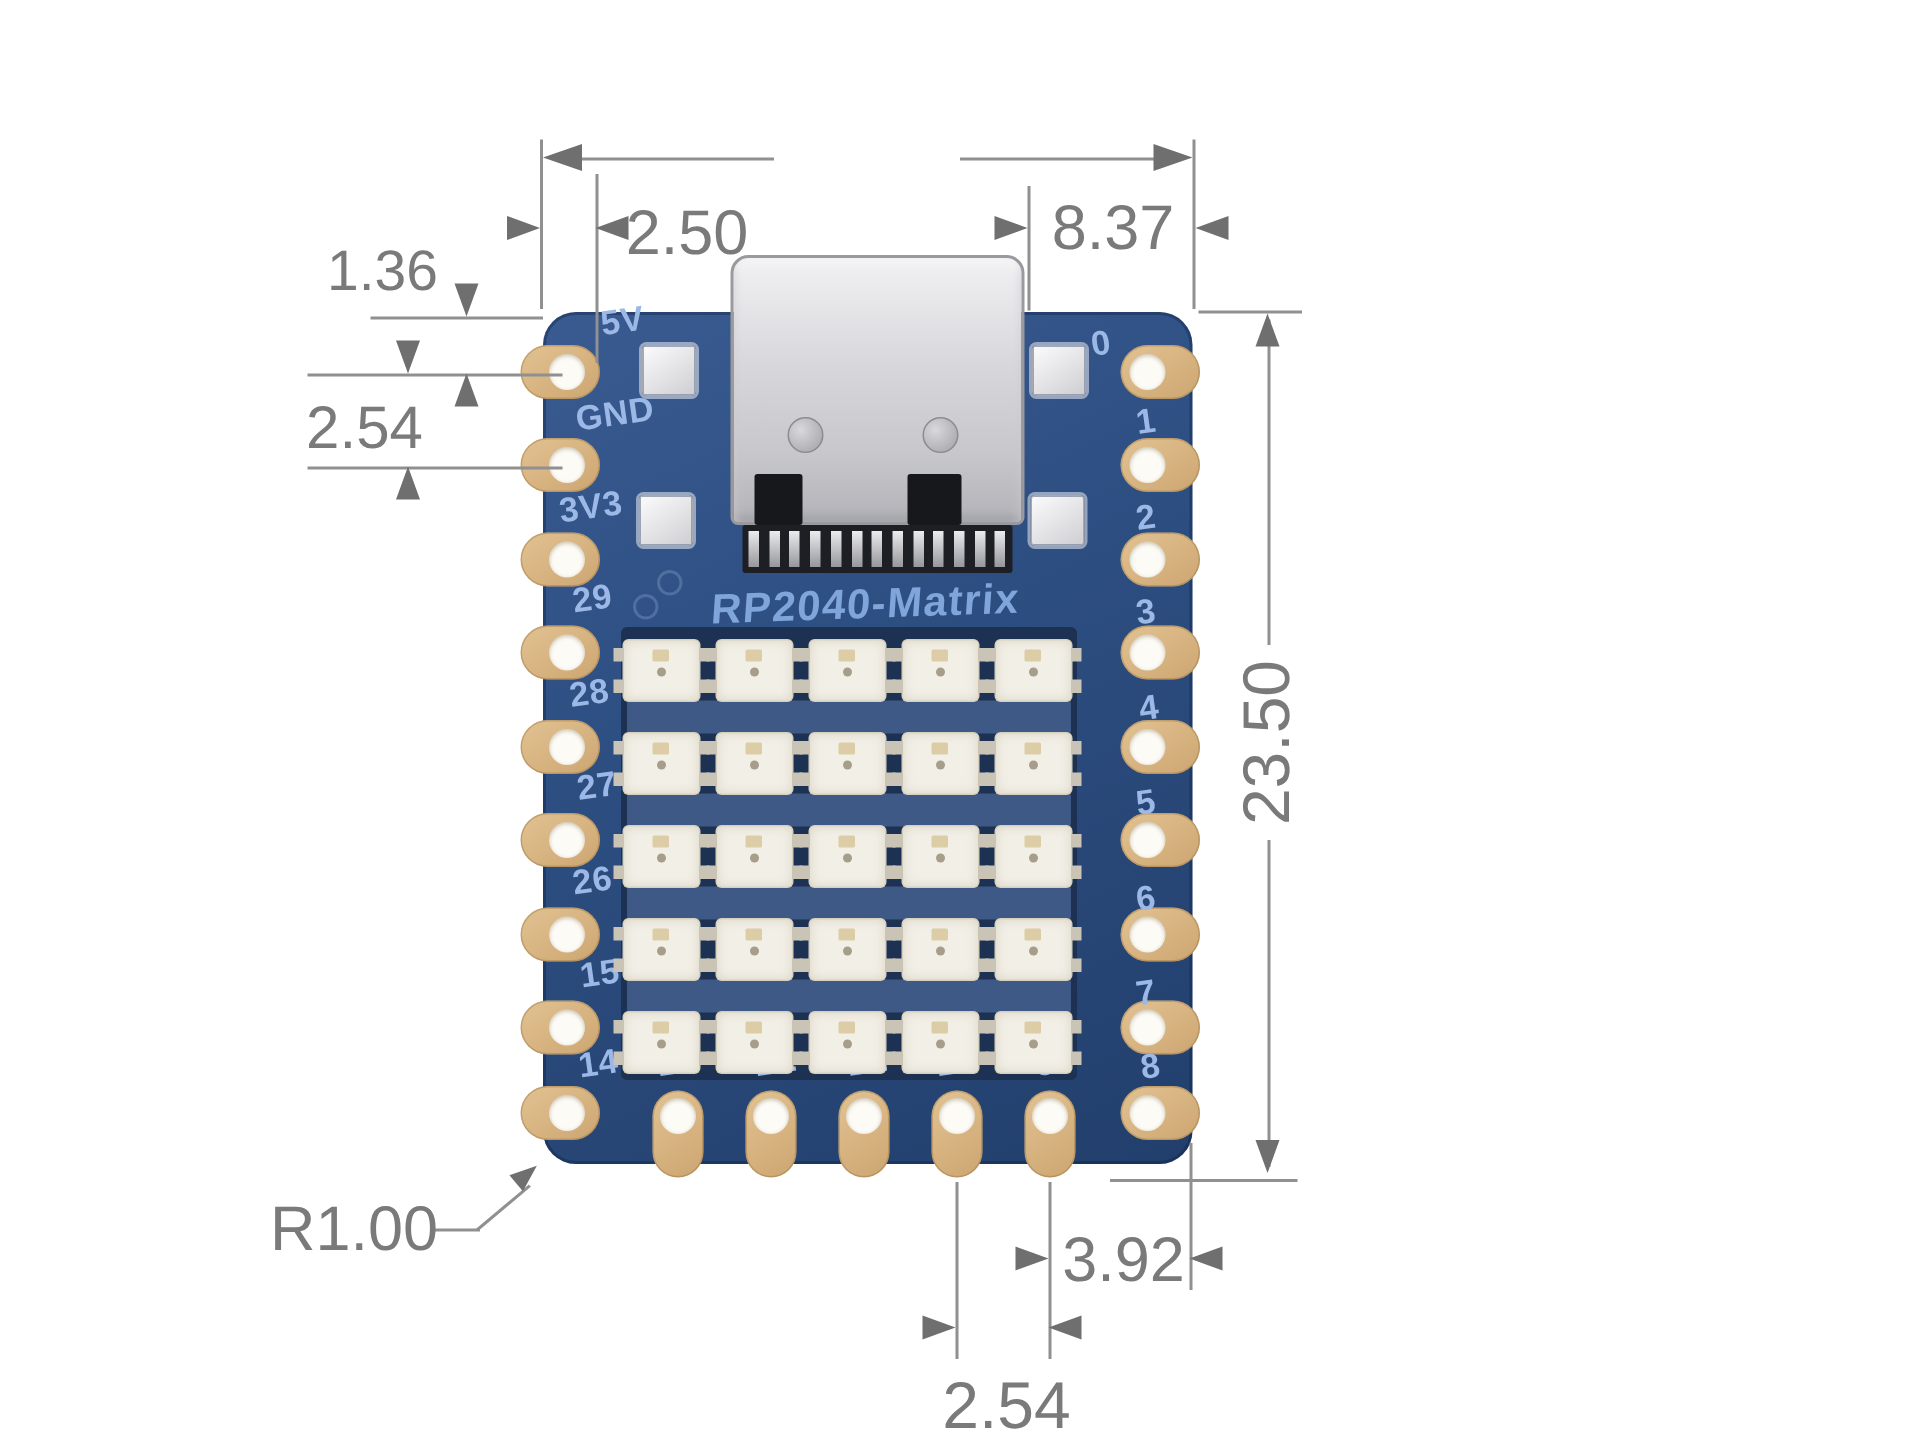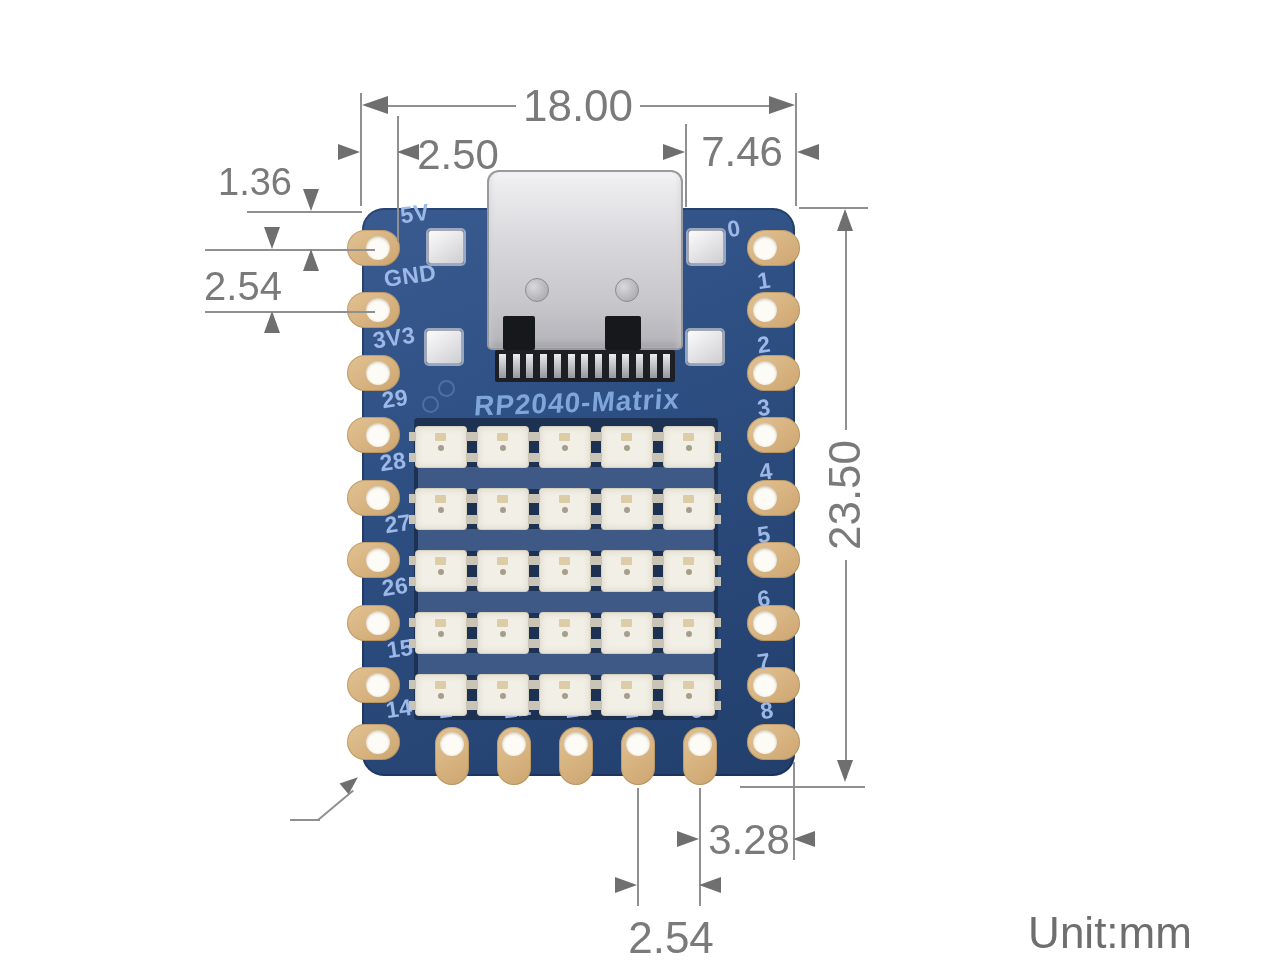--- a/index.html
+++ b/index.html
@@ -450,7 +450,6 @@
   <div class="arw ar-r" style="left:615px;top:877px;"></div>
   <div class="arw ar-l" style="left:699px;top:877px;"></div>
 
-  <div class="dim-text fs44" style="left:578px;top:106px;">18.00</div>
   <div class="dim-text fs42" style="left:458px;top:155px;">2.50</div>
   <div class="dim-text fs42" style="left:742px;top:152px;">7.46</div>
   <div class="dim-text fs38" style="left:255px;top:182px;">1.36</div>

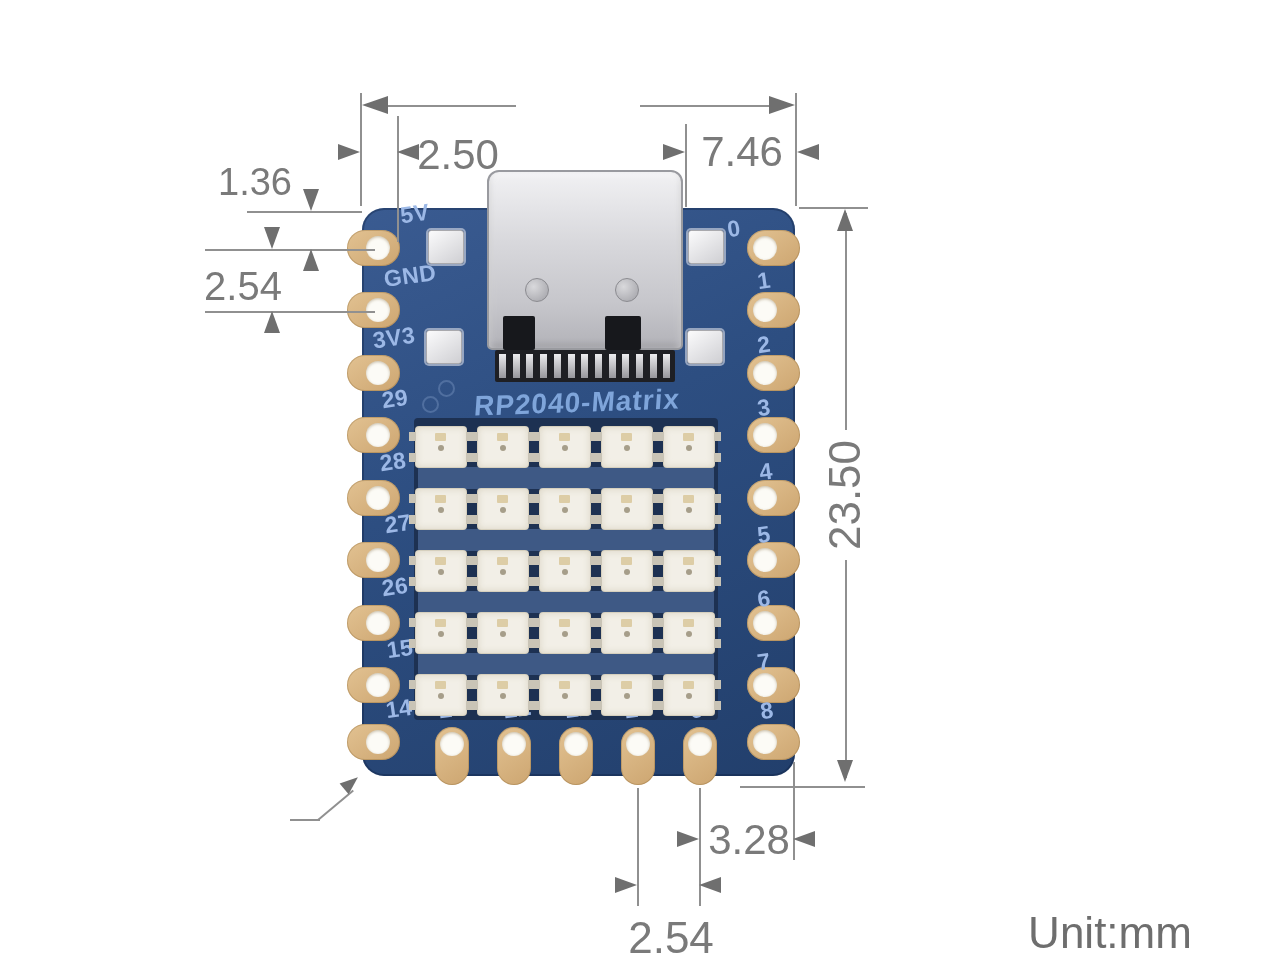--- a/index.html
+++ b/index.html
@@ -451,7 +451,7 @@
   <div class="arw ar-l" style="left:699px;top:877px;"></div>
 
   <div class="dim-text fs42" style="left:458px;top:155px;">2.50</div>
-  <div class="dim-text fs42" style="left:742px;top:152px;">7.46</div>
+  <div class="dim-text fs42" style="left:742px;top:152px;">8.37</div>
   <div class="dim-text fs38" style="left:255px;top:182px;">1.36</div>
   <div class="dim-text fs40" style="left:243px;top:286px;">2.54</div>
   <div class="dim-text fs44 rot" style="left:845px;top:495px;">23.50</div>

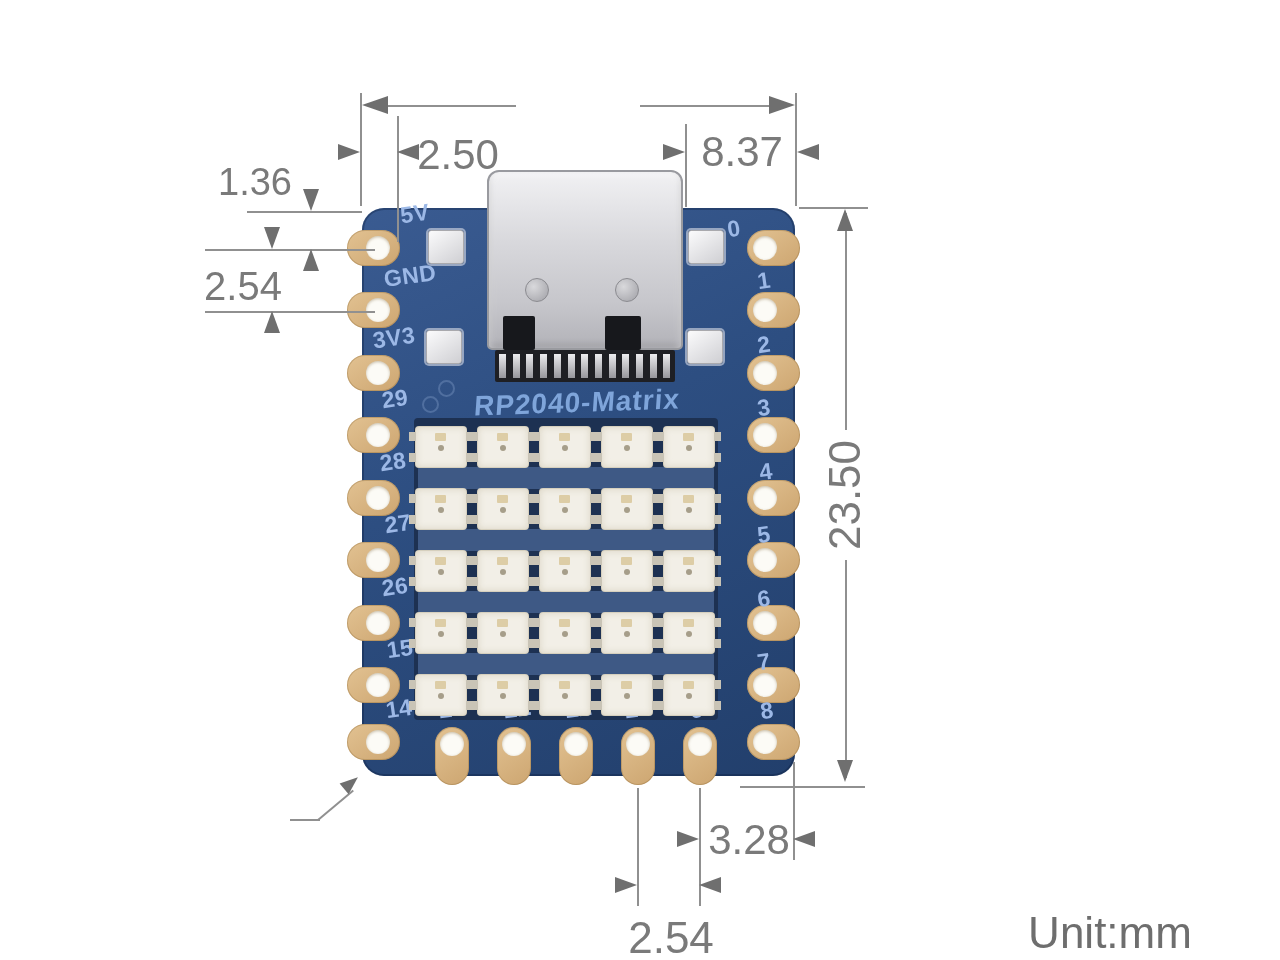--- a/index.html
+++ b/index.html
@@ -455,6 +455,7 @@
   <div class="dim-text fs38" style="left:255px;top:182px;">1.36</div>
   <div class="dim-text fs40" style="left:243px;top:286px;">2.54</div>
   <div class="dim-text fs44 rot" style="left:845px;top:495px;">23.50</div>
+  <div class="dim-text fs42" style="left:236px;top:819px;">R1.00</div>
   <div class="dim-text fs42" style="left:749px;top:840px;">3.28</div>
   <div class="dim-text fs44" style="left:671px;top:938px;">2.54</div>
   <div class="dim-text fs44" style="left:1110px;top:933px;color:#6e6e6e;">Unit:mm</div>

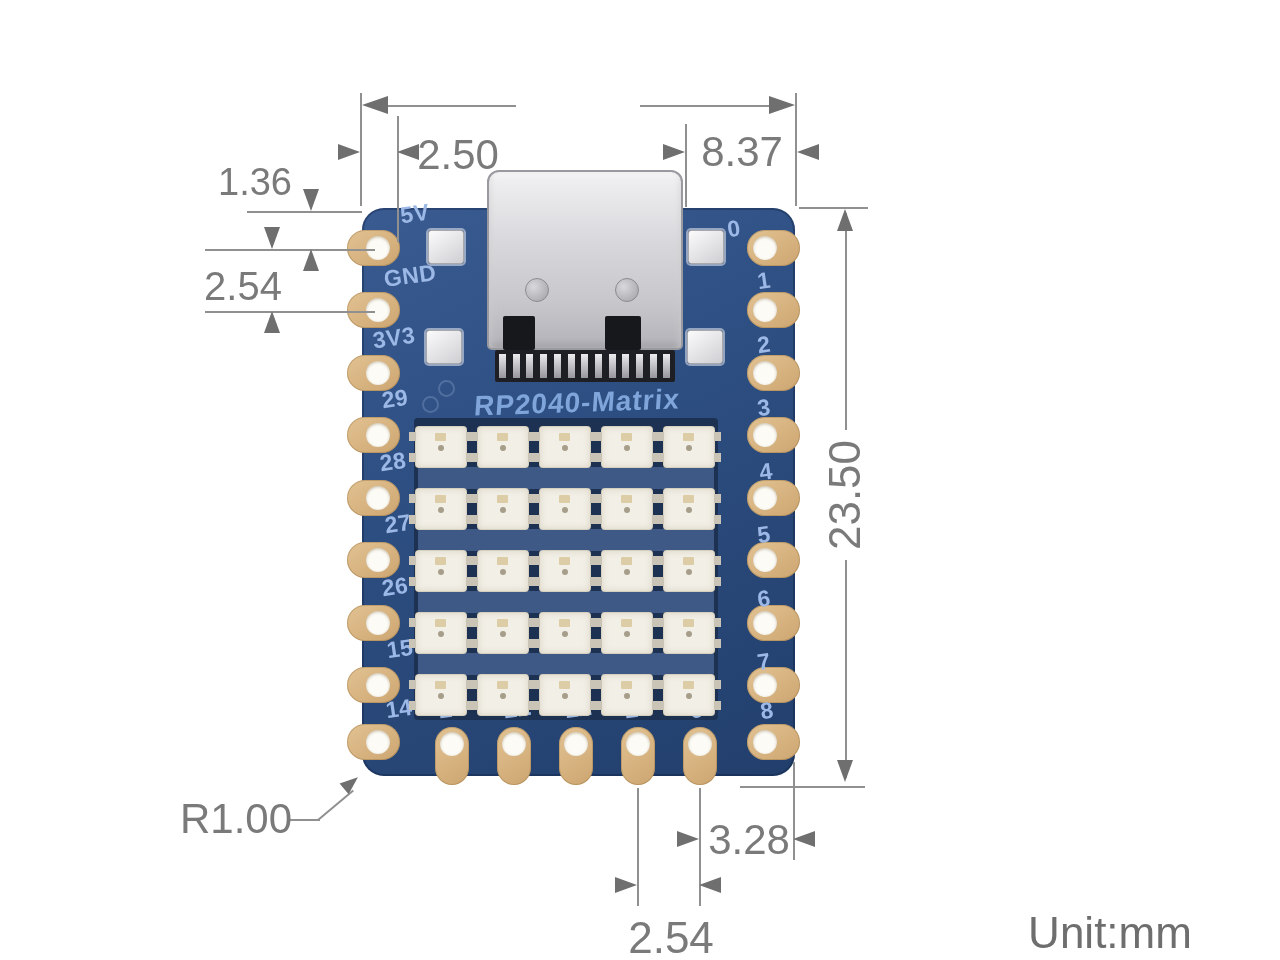--- a/index.html
+++ b/index.html
@@ -456,7 +456,7 @@
   <div class="dim-text fs40" style="left:243px;top:286px;">2.54</div>
   <div class="dim-text fs44 rot" style="left:845px;top:495px;">23.50</div>
   <div class="dim-text fs42" style="left:236px;top:819px;">R1.00</div>
-  <div class="dim-text fs42" style="left:749px;top:840px;">3.28</div>
+  <div class="dim-text fs42" style="left:749px;top:840px;">3.92</div>
   <div class="dim-text fs44" style="left:671px;top:938px;">2.54</div>
   <div class="dim-text fs44" style="left:1110px;top:933px;color:#6e6e6e;">Unit:mm</div>
 </div>

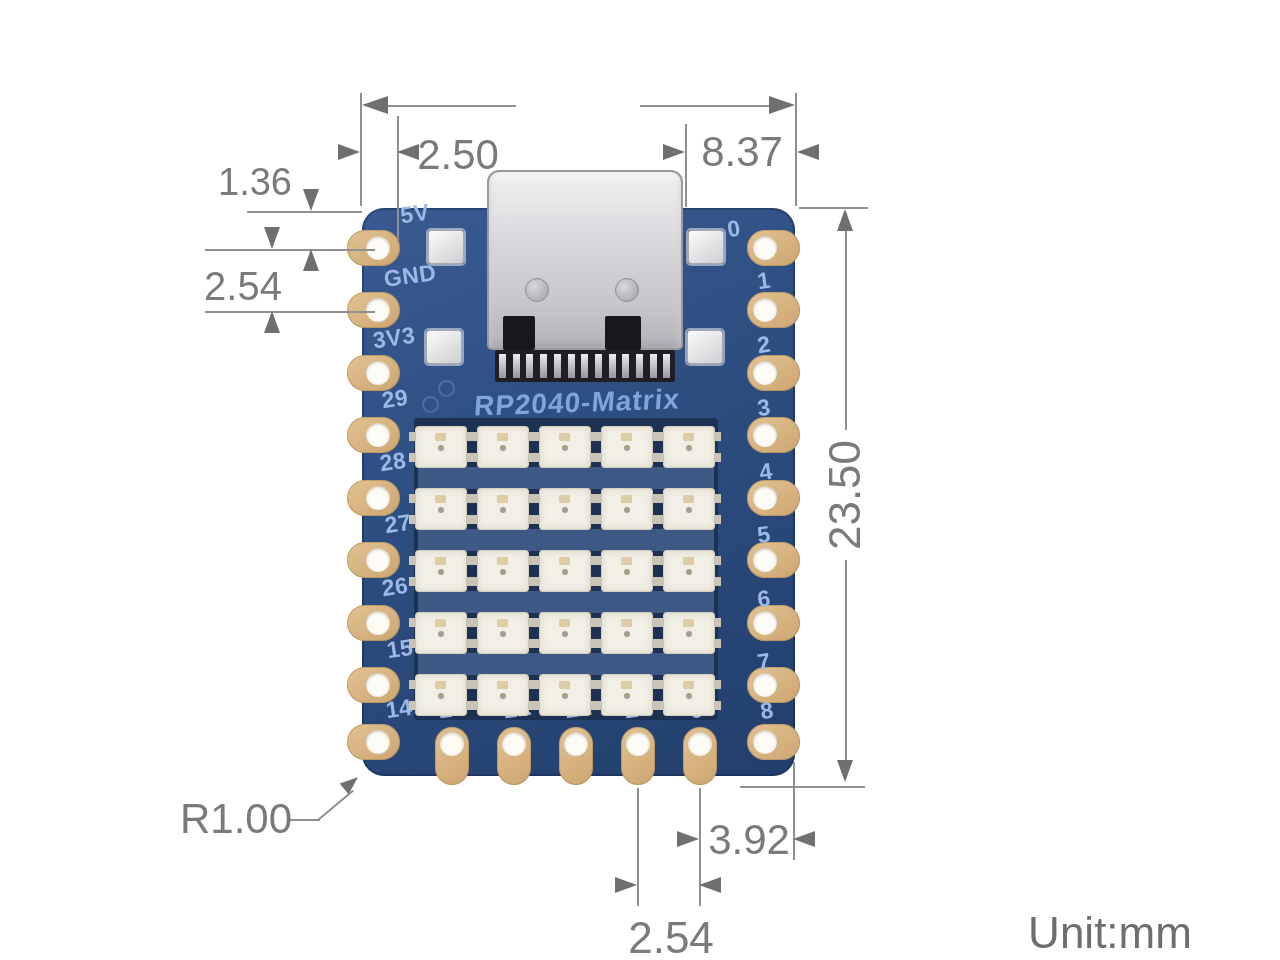--- a/index.html
+++ b/index.html
@@ -458,7 +458,6 @@
   <div class="dim-text fs42" style="left:236px;top:819px;">R1.00</div>
   <div class="dim-text fs42" style="left:749px;top:840px;">3.92</div>
   <div class="dim-text fs44" style="left:671px;top:938px;">2.54</div>
-  <div class="dim-text fs44" style="left:1110px;top:933px;color:#6e6e6e;">Unit:mm</div>
 </div>
 
 </body></html>

